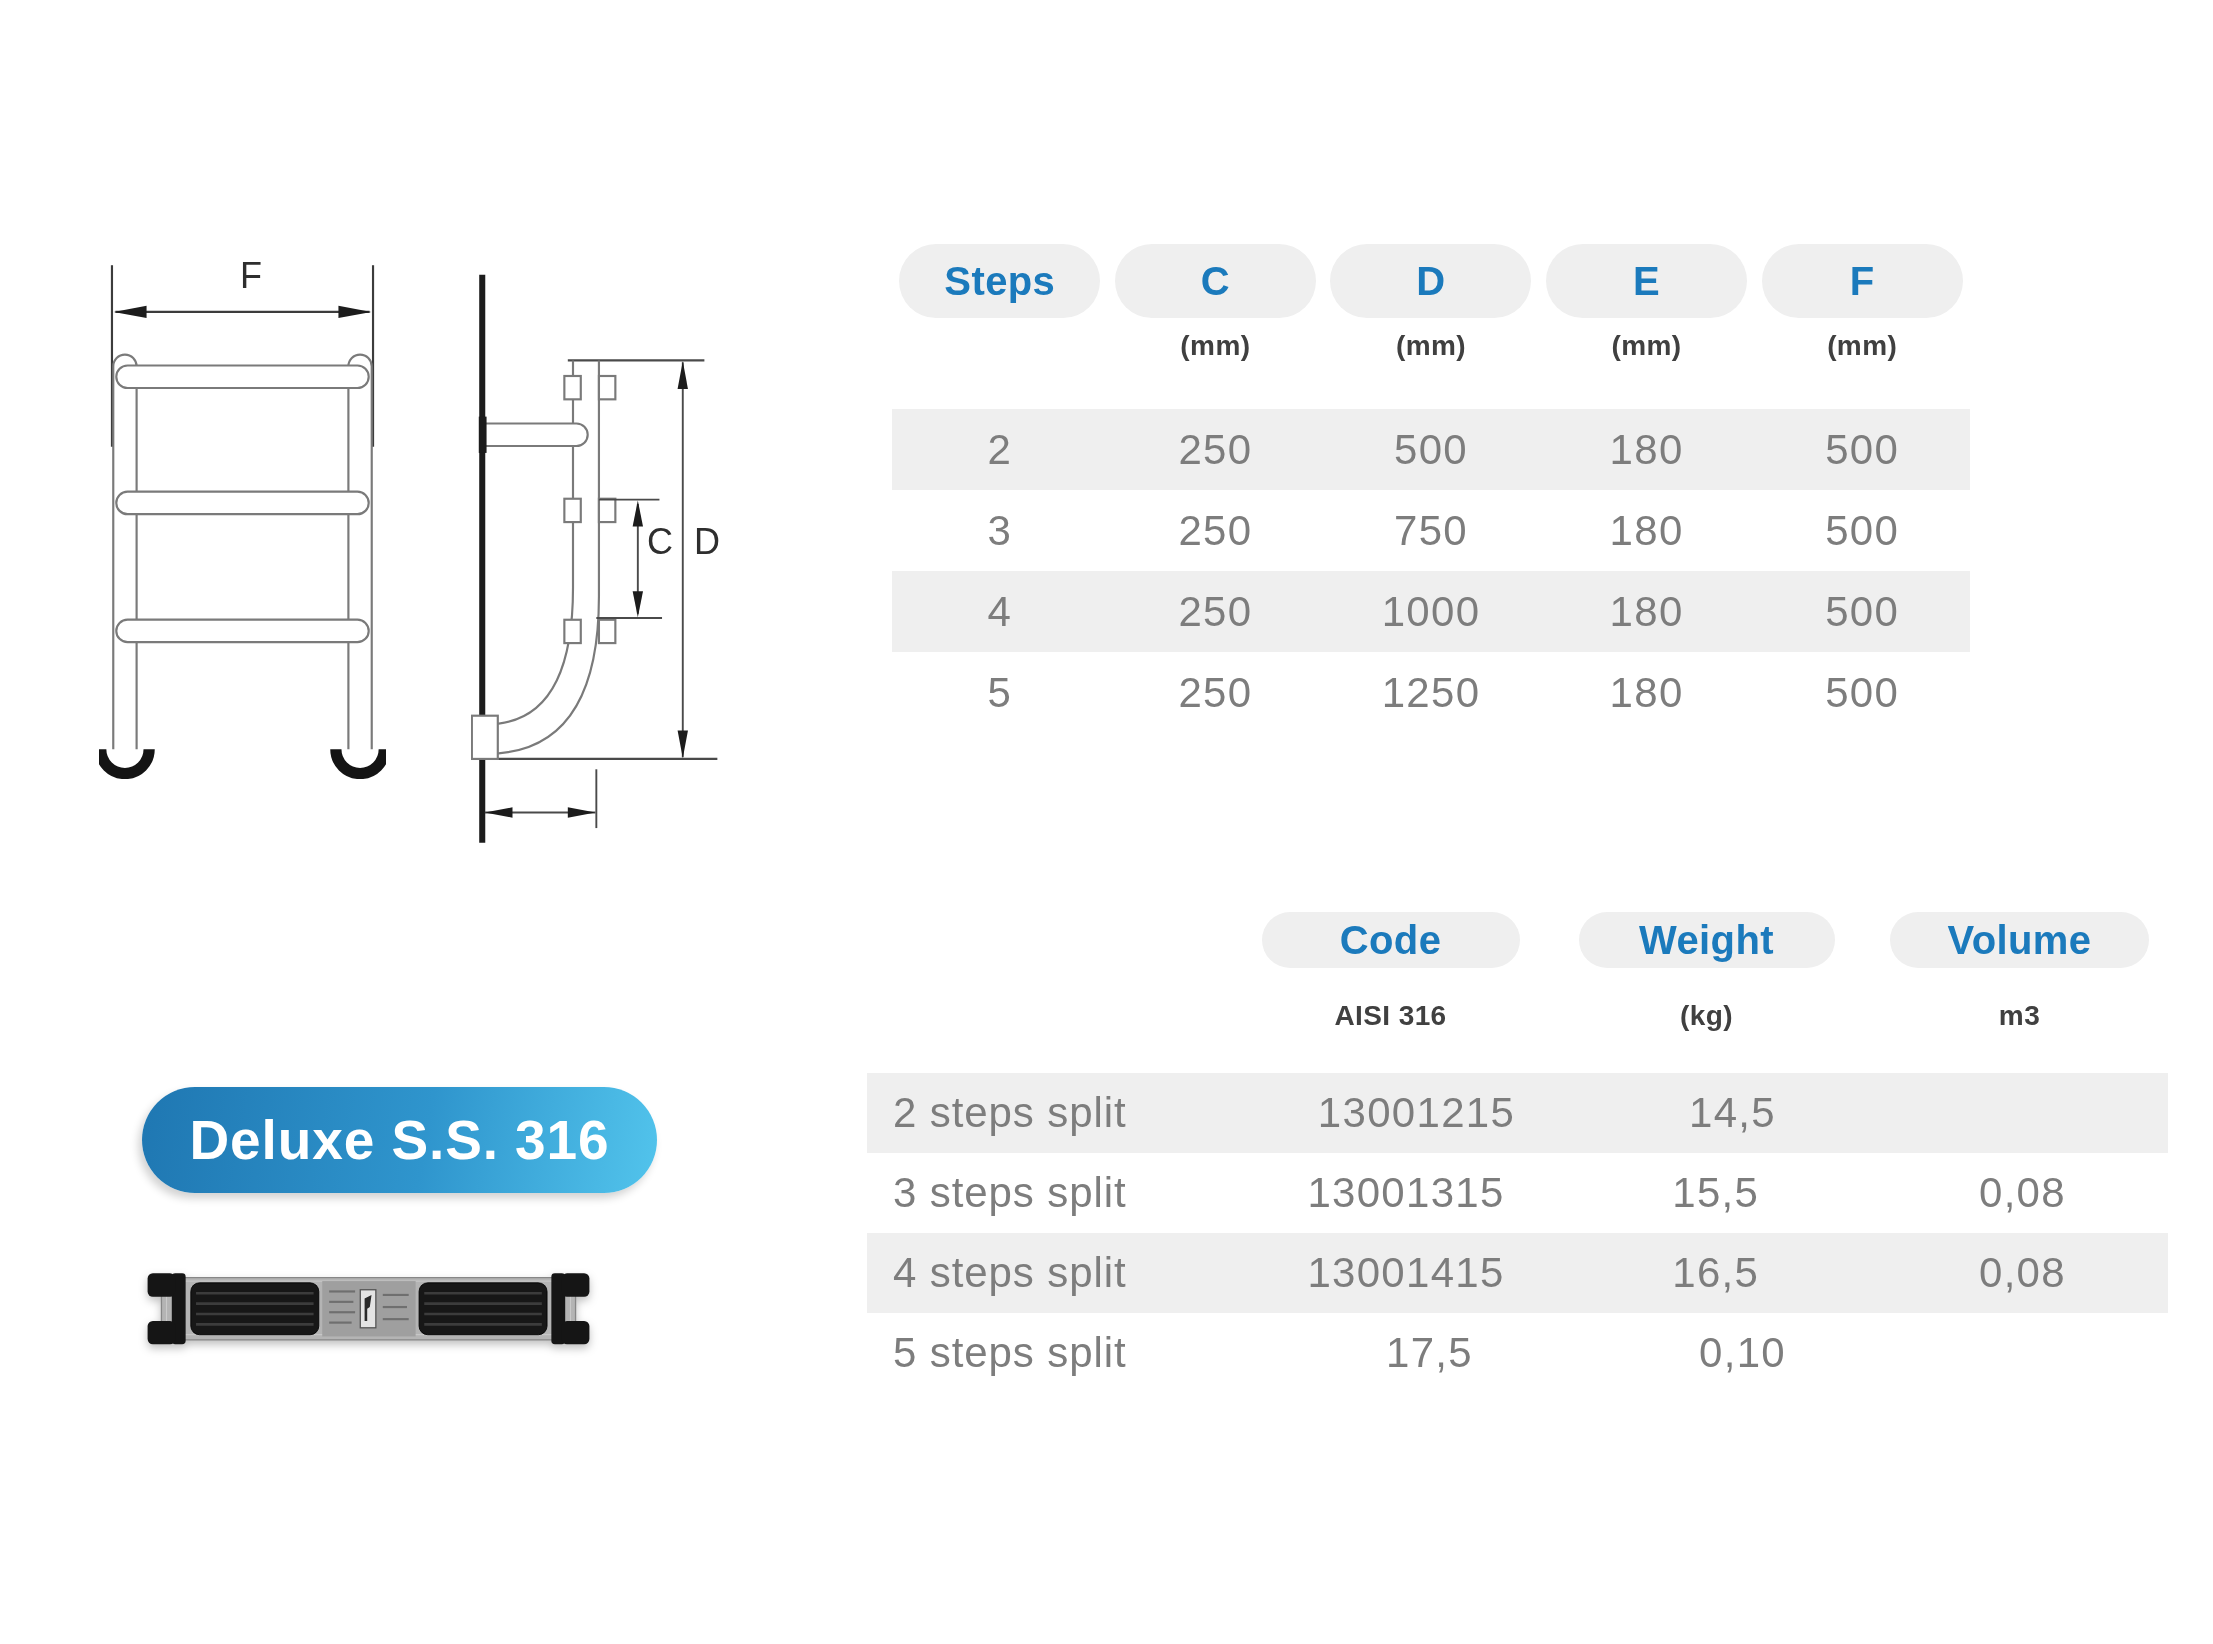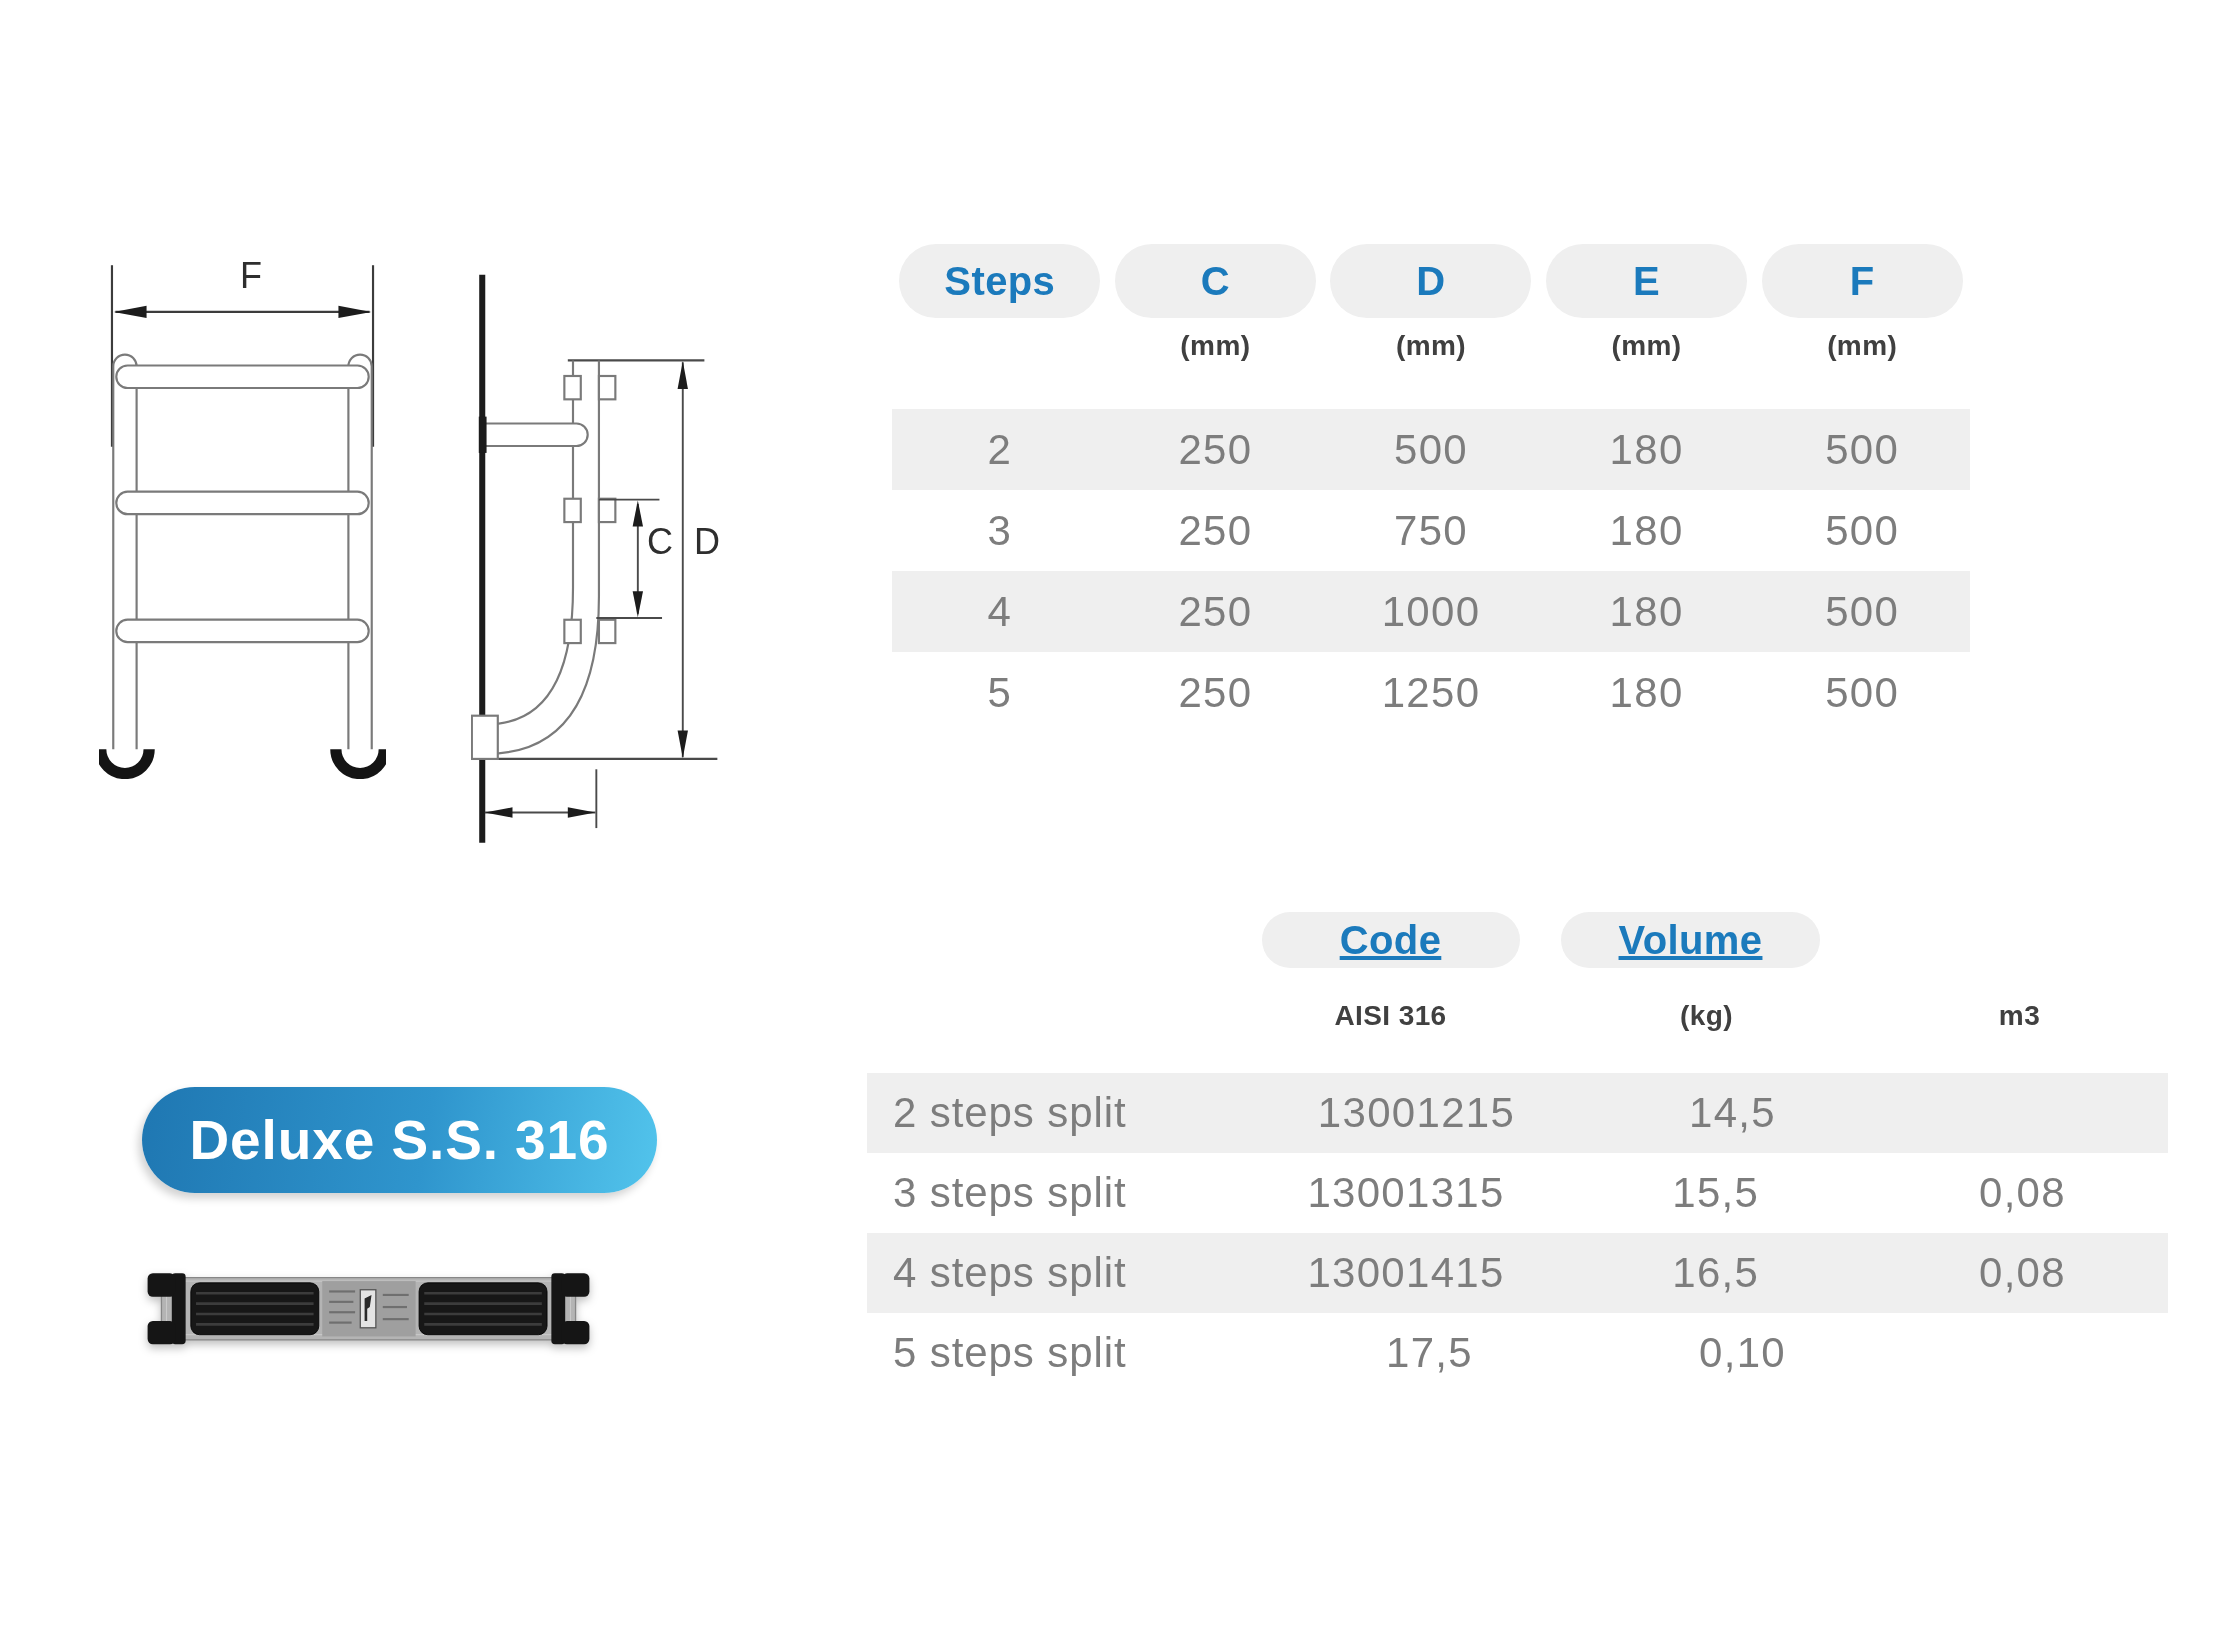--- a/index.html
+++ b/index.html
@@ -46,7 +46,7 @@
   
   #prod-table{left:867px;top:903px;width:1301px;}
   #prod-table .pill-cell{height:74px;}
-  #prod-table .pill{height:56px;border-radius:37px;text-decoration:underline;}
+  #prod-table .pill{height:56px;border-radius:37px;}
   #prod-table .units-row{height:78px;margin-bottom:18px;}
   #prod-table .units-cell{align-items:center;}
   #prod-table .data-row{height:80px;}

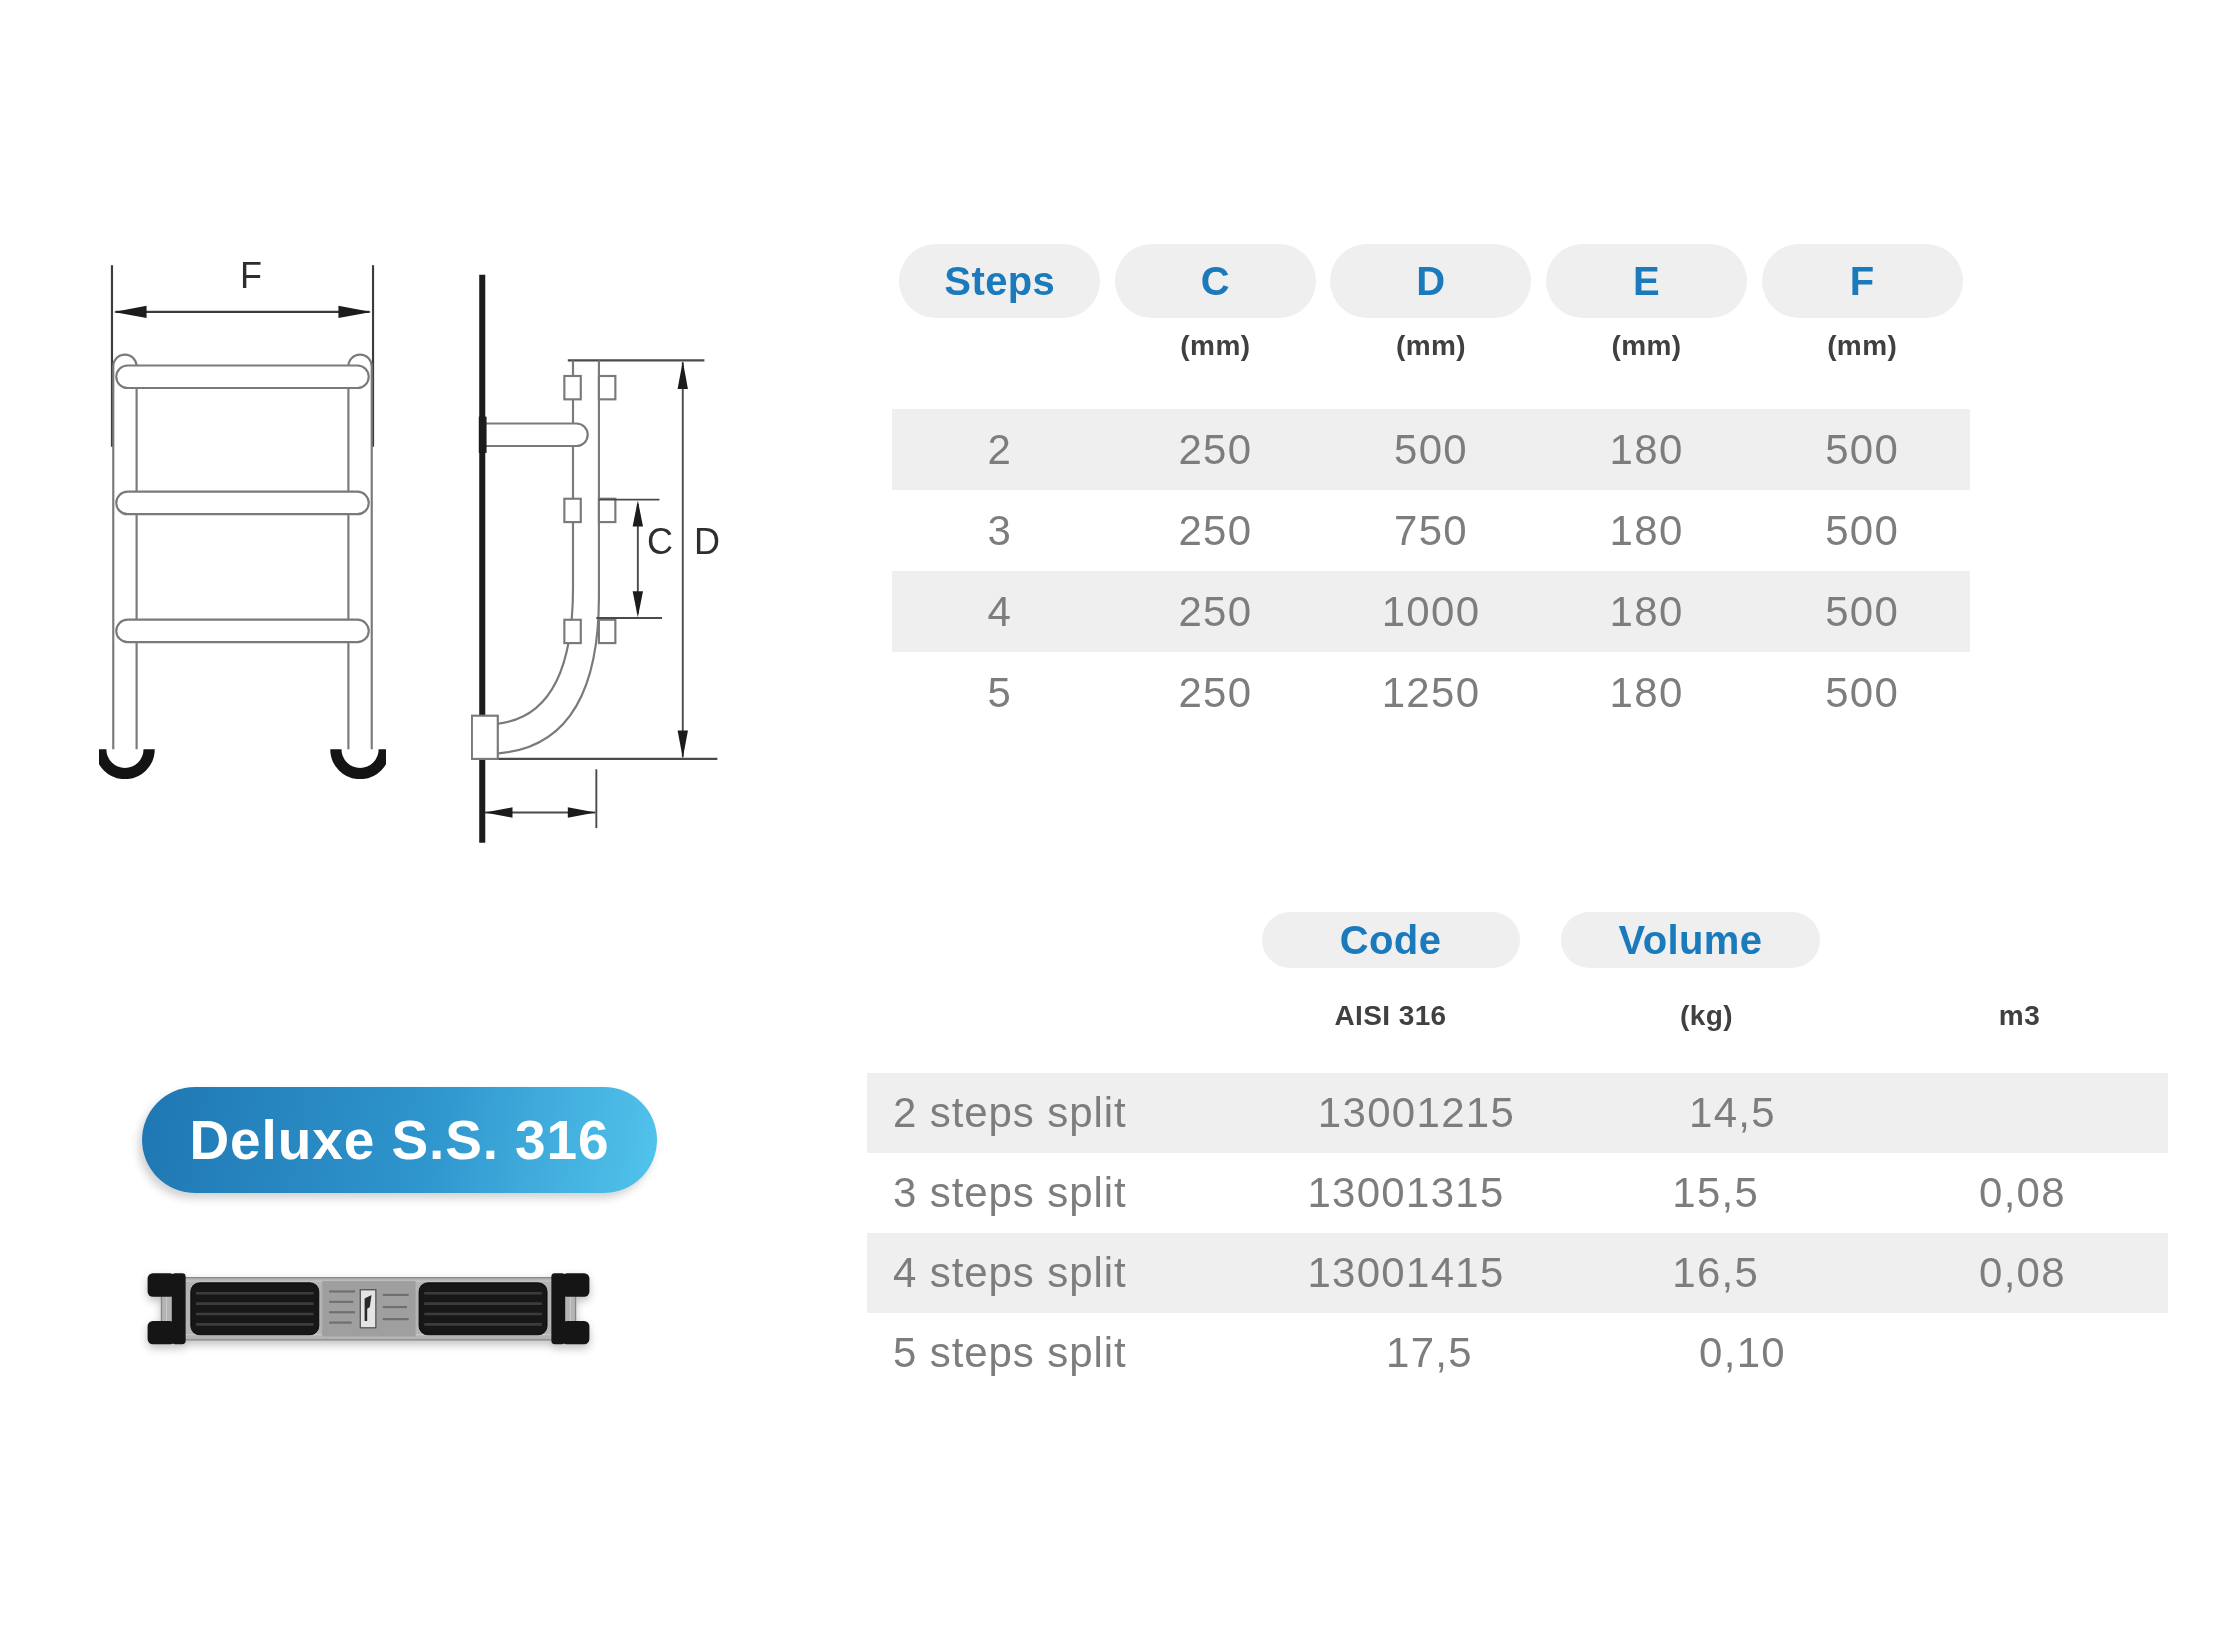--- a/index.html
+++ b/index.html
@@ -201,6 +201,9 @@
         <div class="pill-cell w-name"></div>
         <div class="pill-cell w-code">
           <div class="pill p-code">Code</div>
+        </div>
+        <div class="pill-cell w-weight">
+          <div class="pill p-weight">Weight</div>
         </div>
         <div class="pill-cell w-volume">
           <div class="pill p-volume">Volume</div>

